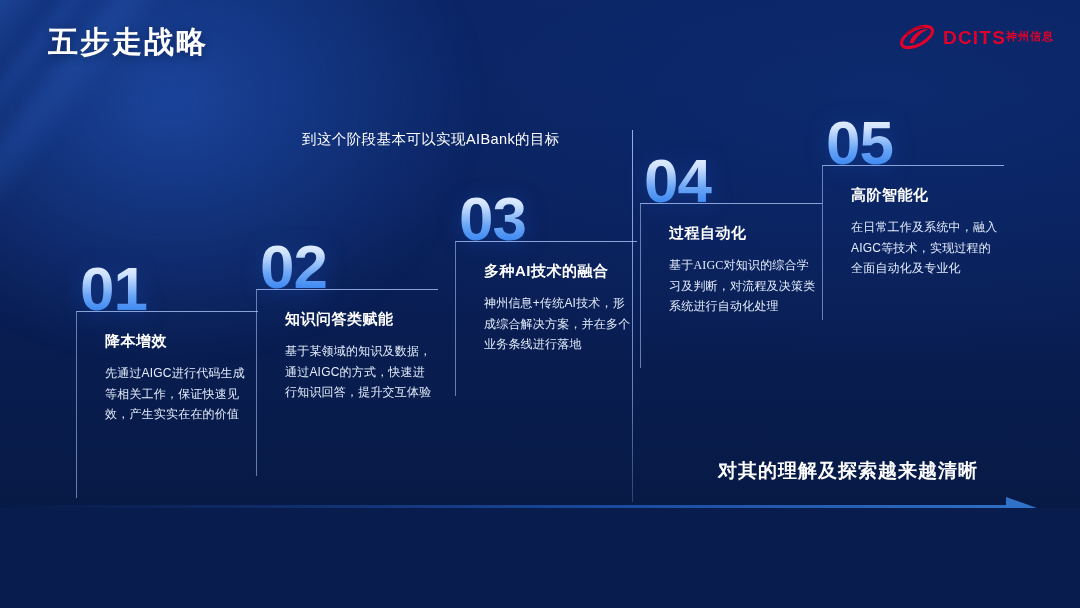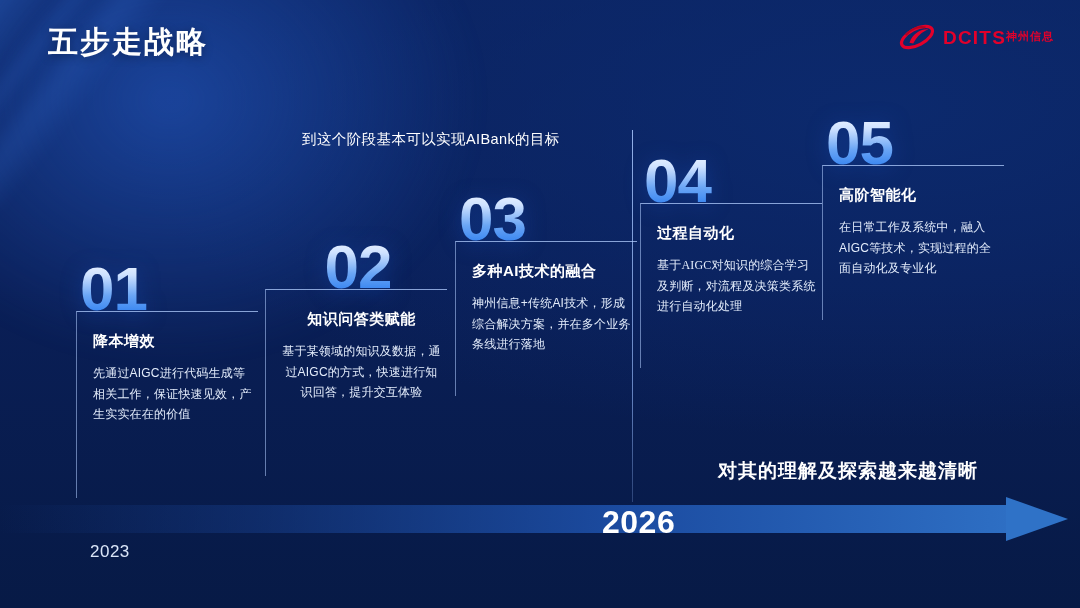--- a/index.html
+++ b/index.html
@@ -9,7 +9,7 @@
     background:#081c4e;
   }
   .slide{
-    position:relative;width:1080px;height:608px;overflow:hidden;
+    position:relative;width:1080px;height:508px;overflow:hidden;
     background:
       radial-gradient(120% 90% at 82% 18%, rgba(12,42,110,.95) 0%, rgba(8,26,72,0) 60%),
       linear-gradient(180deg,#0b2361 0%,#0a1f58 45%,#071a46 100%);

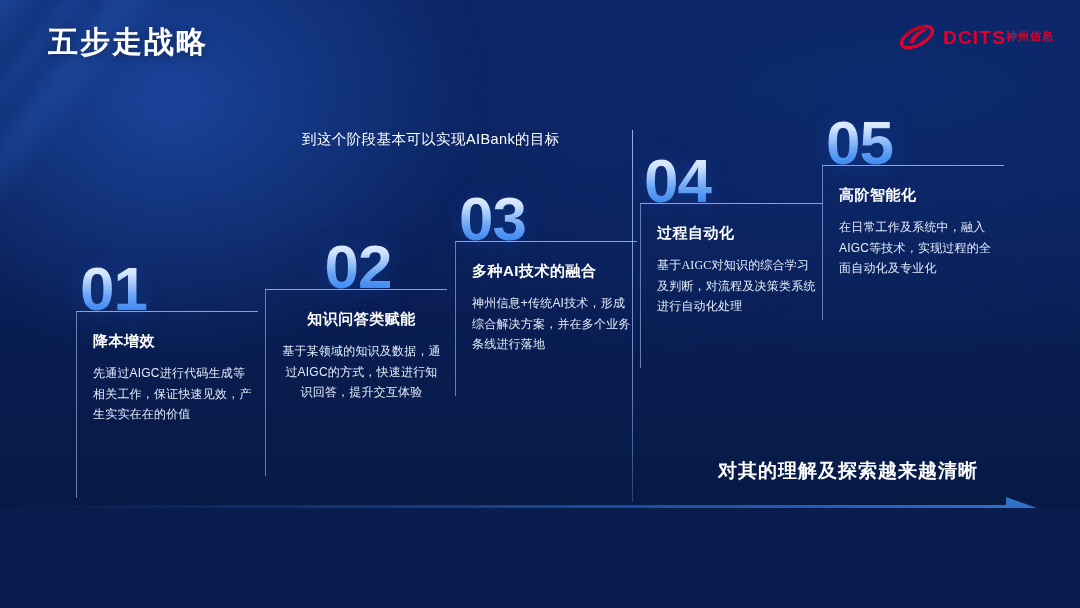--- a/index.html
+++ b/index.html
@@ -67,7 +67,7 @@
   .card{
     position:relative;border-top:1px solid rgba(178,206,255,.75);
     border-left:1px solid rgba(178,206,255,.55);
-    padding:20px 6px 14px 16px;margin-top:-6px;
+    padding:20px 6px 14px 28px;margin-top:-6px;
   }
   .card-h{font-size:15px;font-weight:bold;color:#ffffff;letter-spacing:.5px;margin:0 0 12px 0;}
   .card-b{font-size:12px;line-height:1.72;color:#e3ecfb;letter-spacing:.2px;margin:0;}

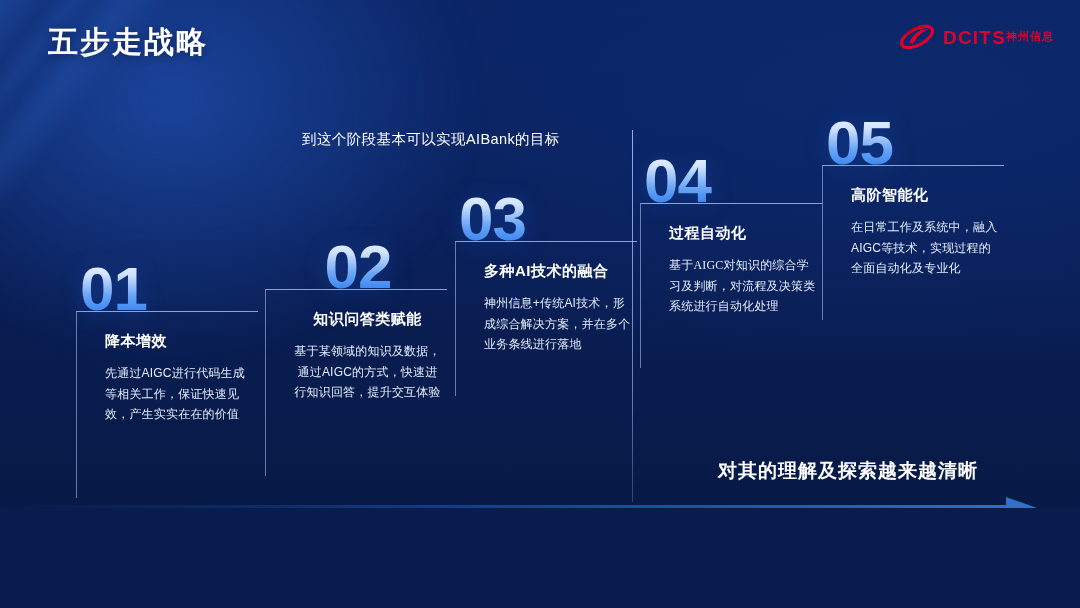--- a/index.html
+++ b/index.html
@@ -73,7 +73,7 @@
   .card-b{font-size:12px;line-height:1.72;color:#e3ecfb;letter-spacing:.2px;margin:0;}
 
   #step1{left:76px;top:260px;}
-  #step2{left:265px;top:238px;text-align:center;}
+  #step2{left:256px;top:238px;}
   #step3{left:455px;top:190px;}
   #step4{left:640px;top:152px;}
   #step5{left:822px;top:114px;}

